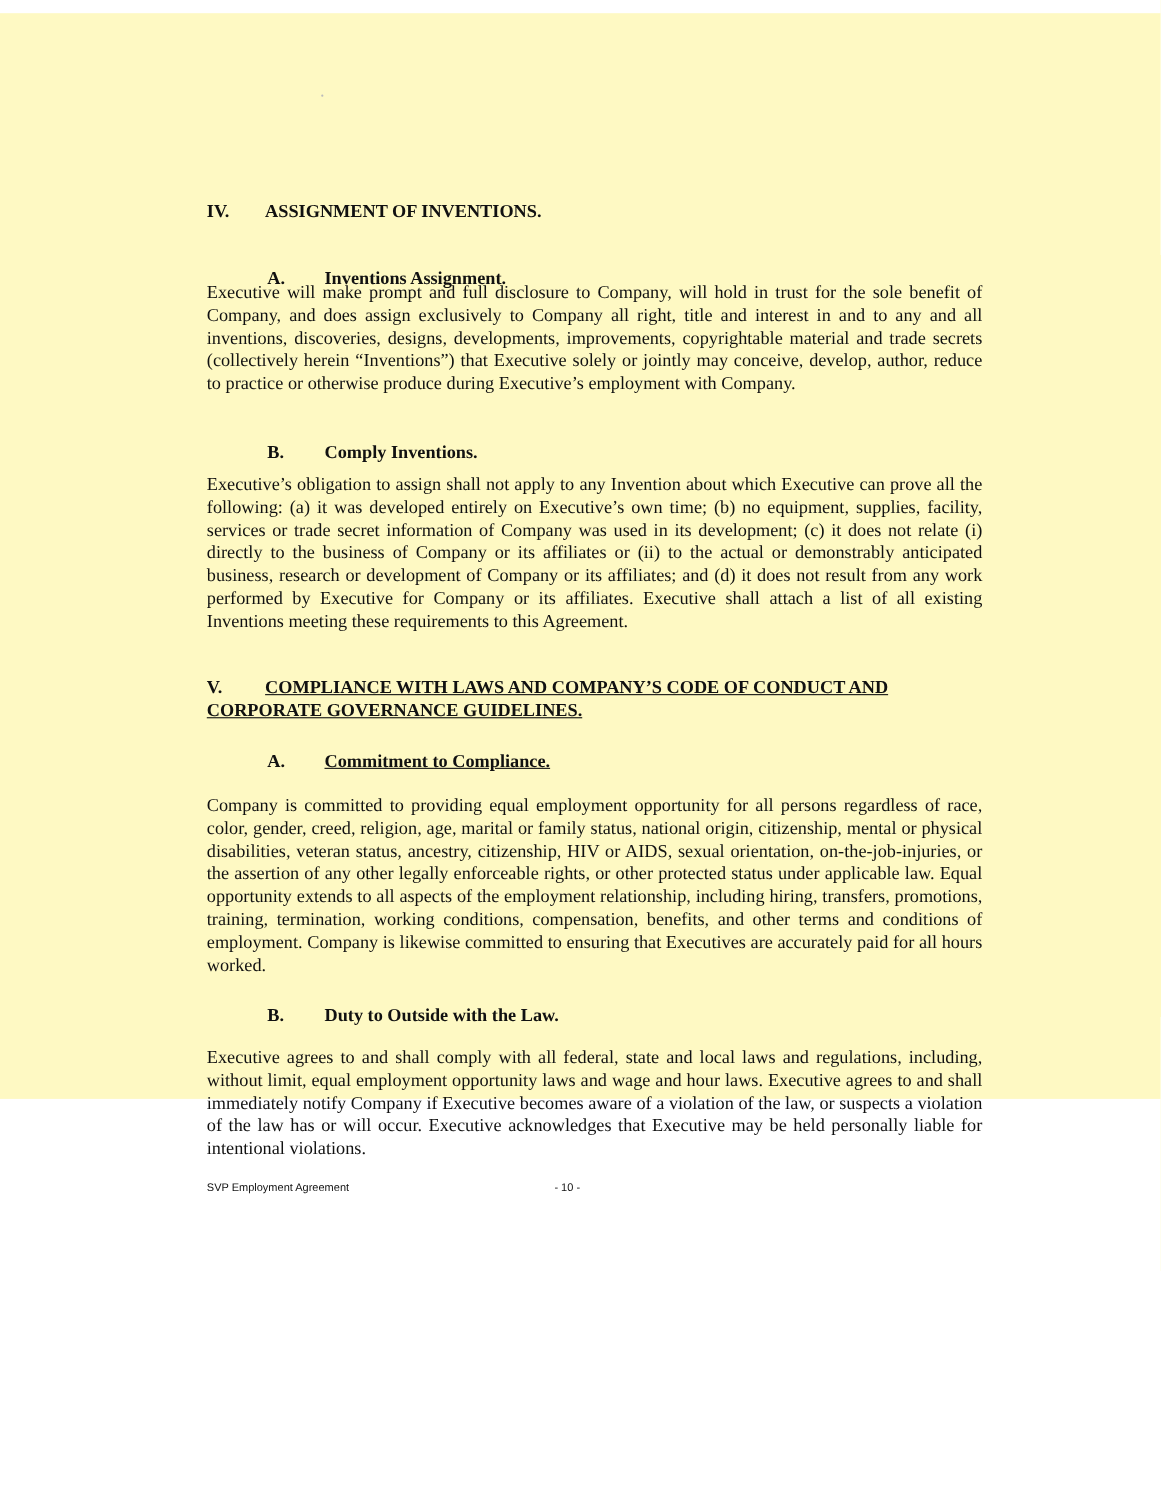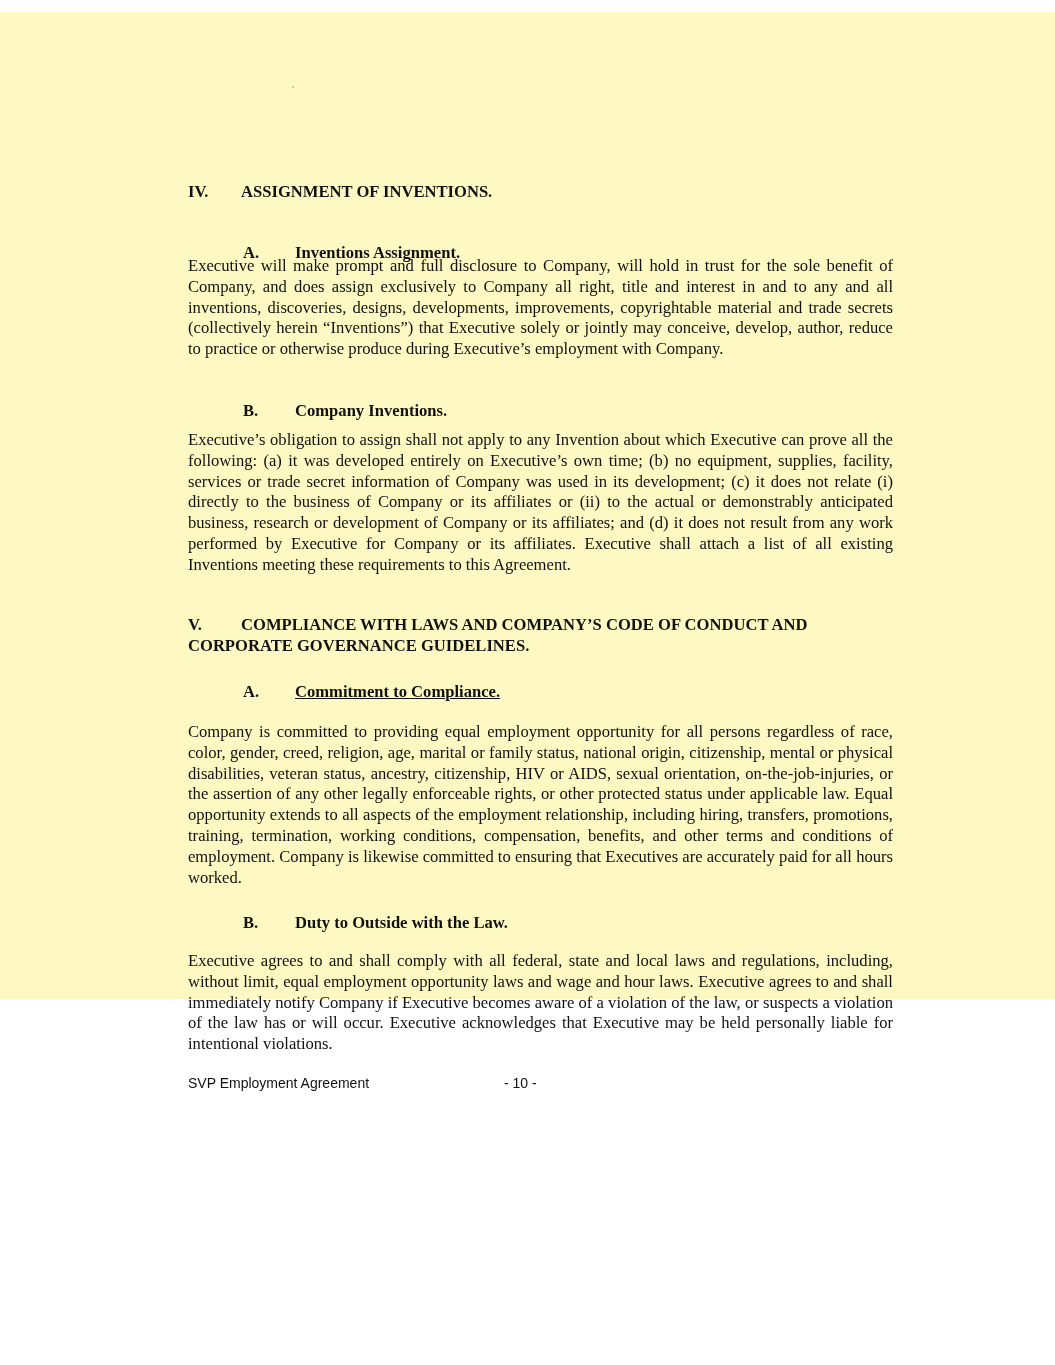--- a/index.html
+++ b/index.html
@@ -32,7 +32,7 @@
   <div class="blk para" style="top:244px;">Executive will make prompt and full disclosure to Company, will hold in trust for the sole benefit of Company, and does assign exclusively to Company all right, title and interest in and to any and all inventions, discoveries, designs, developments, improvements, copyrightable material and trade secrets (collectively herein “Inventions”) that Executive solely or jointly may conceive, develop, author, reduce to practice or otherwise produce during Executive’s employment with Company.</div>
 
   <div class="blk h2" style="top:389px;">
-    <span class="num">B.</span><span>Company Inventions.</span>
+    <span class="num">B.</span><span>Comply Inventions.</span>
   </div>
 
   <div class="blk para" style="top:418px;">Executive’s obligation to assign shall not apply to any Invention about which Executive can prove all the following:  (a) it was developed entirely on Executive’s own time; (b) no equipment, supplies, facility, services or trade secret information of Company was used in its development; (c) it does not relate (i) directly to the business of Company or its affiliates or (ii) to the actual or demonstrably anticipated business, research or development of Company or its affiliates; and (d) it does not result from any work performed by Executive for Company or its affiliates.  Executive shall attach a list of all existing Inventions meeting these requirements to this Agreement.</div>

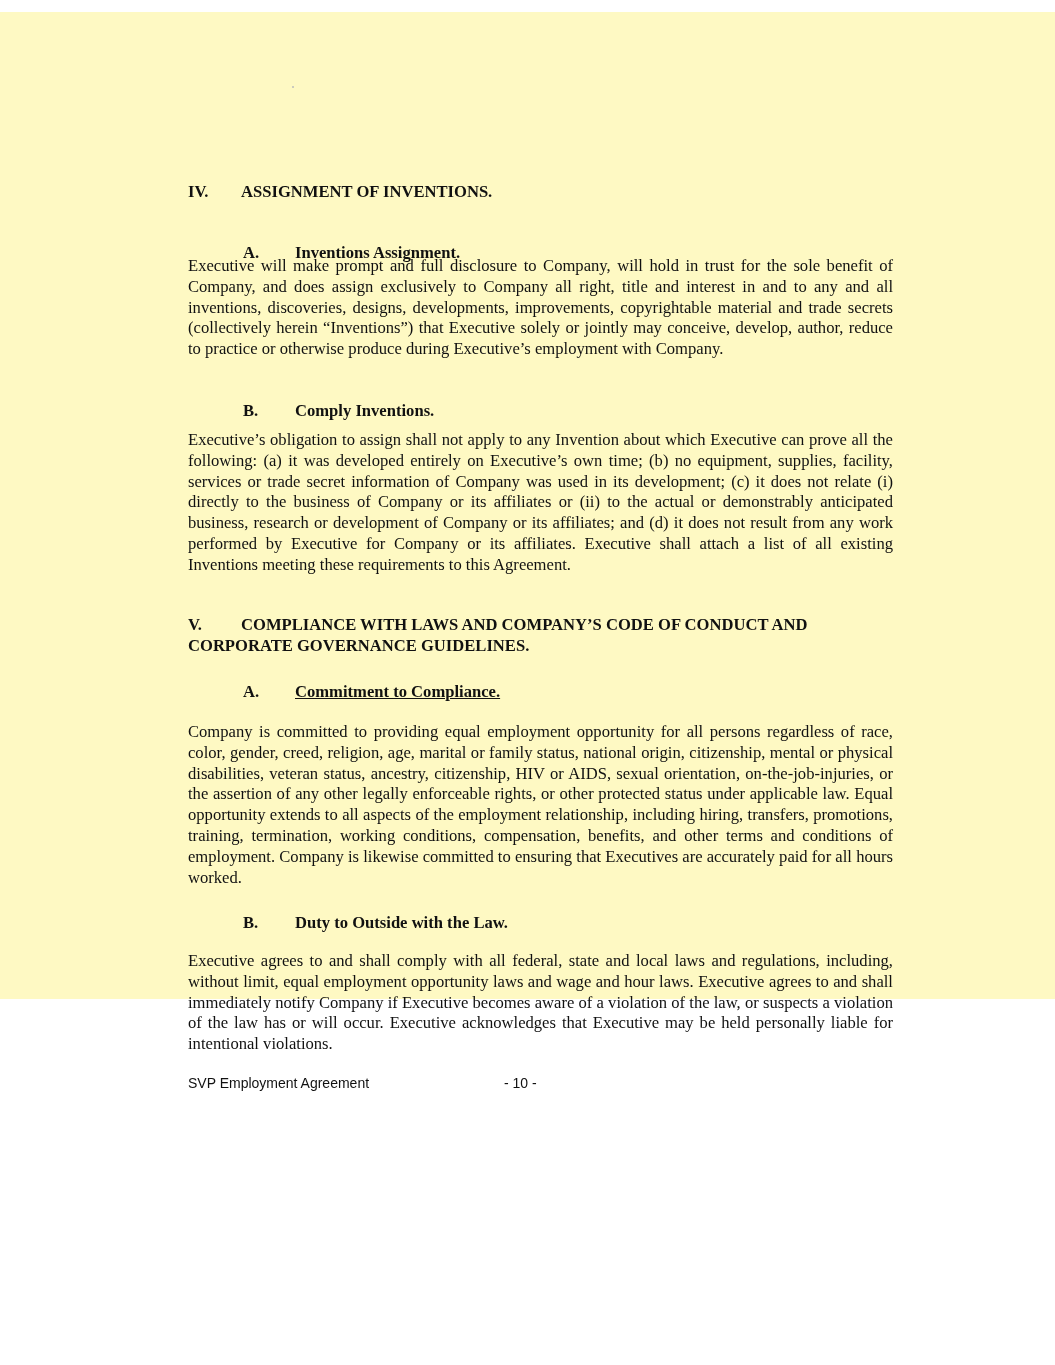--- a/index.html
+++ b/index.html
@@ -37,7 +37,7 @@
 
   <div class="blk para" style="top:418px;">Executive’s obligation to assign shall not apply to any Invention about which Executive can prove all the following:  (a) it was developed entirely on Executive’s own time; (b) no equipment, supplies, facility, services or trade secret information of Company was used in its development; (c) it does not relate (i) directly to the business of Company or its affiliates or (ii) to the actual or demonstrably anticipated business, research or development of Company or its affiliates; and (d) it does not result from any work performed by Executive for Company or its affiliates.  Executive shall attach a list of all existing Inventions meeting these requirements to this Agreement.</div>
 
-  <div class="blk h1" style="top:603px; width:690px;">
+  <div class="blk h1" style="top:603px; width:690px;text-decoration:underline;">
     <span class="num">V.</span><span>COMPLIANCE WITH LAWS AND COMPANY’S CODE OF CONDUCT AND CORPORATE GOVERNANCE GUIDELINES.</span>
   </div>
 

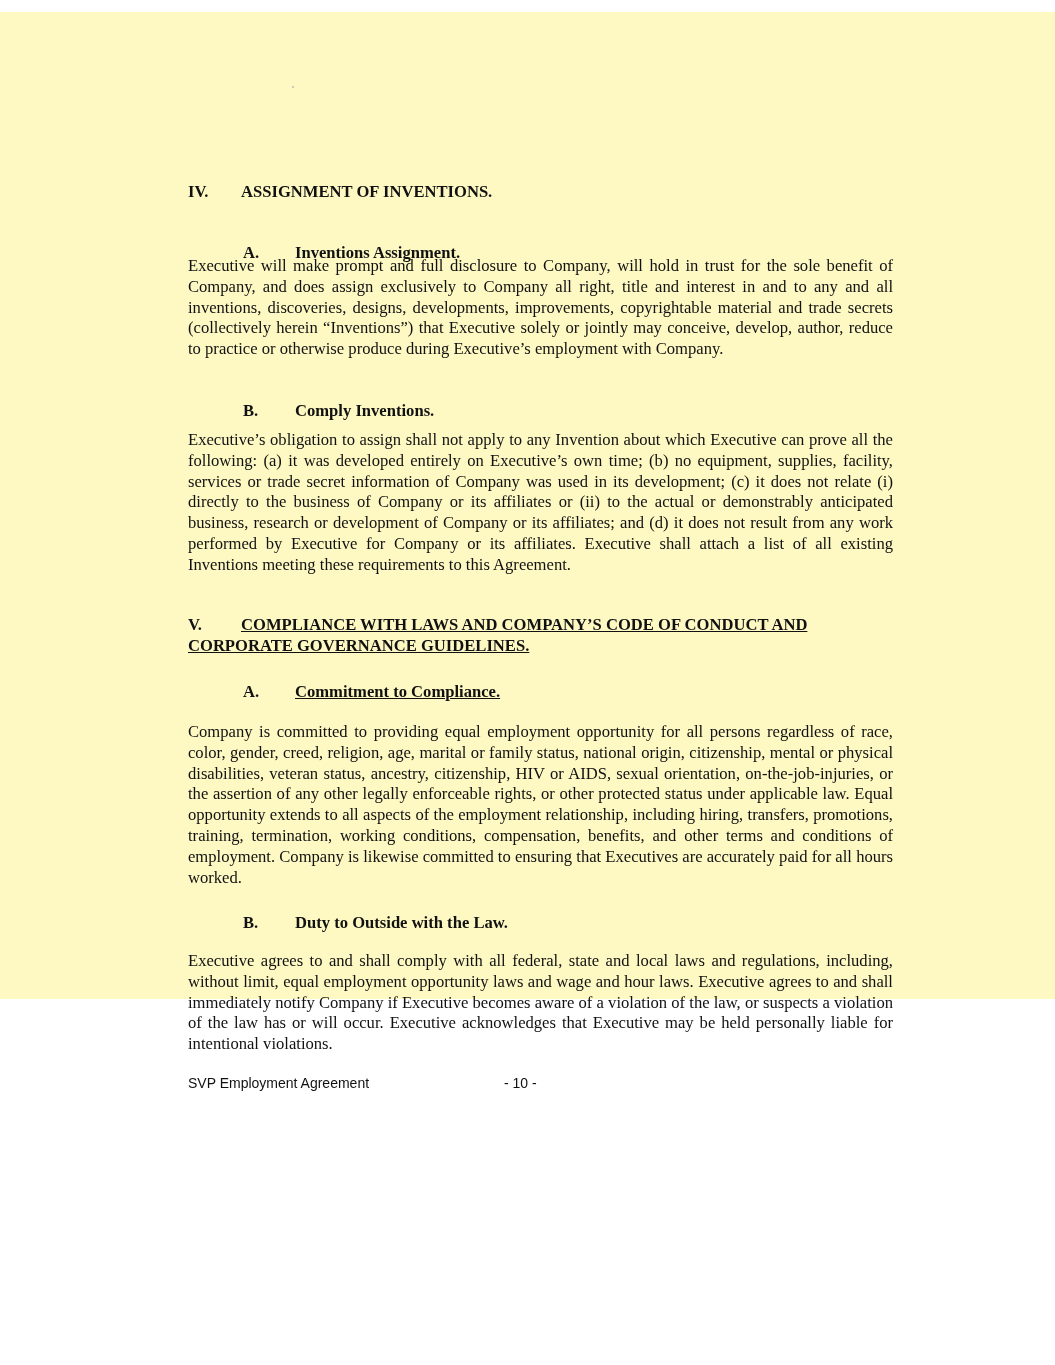--- a/index.html
+++ b/index.html
@@ -11,7 +11,7 @@
   .h1 .num { display: inline-block; width: 53px; }
   .h2 { font-weight: bold; left: 243px; width: 600px; }
   .h2 .num { display: inline-block; width: 52px; }
-  .footer { position: absolute; top: 1063px; font-family: "Liberation Sans", "DejaVu Sans", sans-serif; font-size: 14px; color: #111; }
+  .footer { position: absolute; top: 1063px; font-family: "Liberation Sans", "DejaVu Sans", sans-serif; font-size: 10px; color: #111; }
   .speck { position: absolute; width: 2px; height: 2px; background: #bbb; border-radius: 1px; }
 </style>
 </head>

